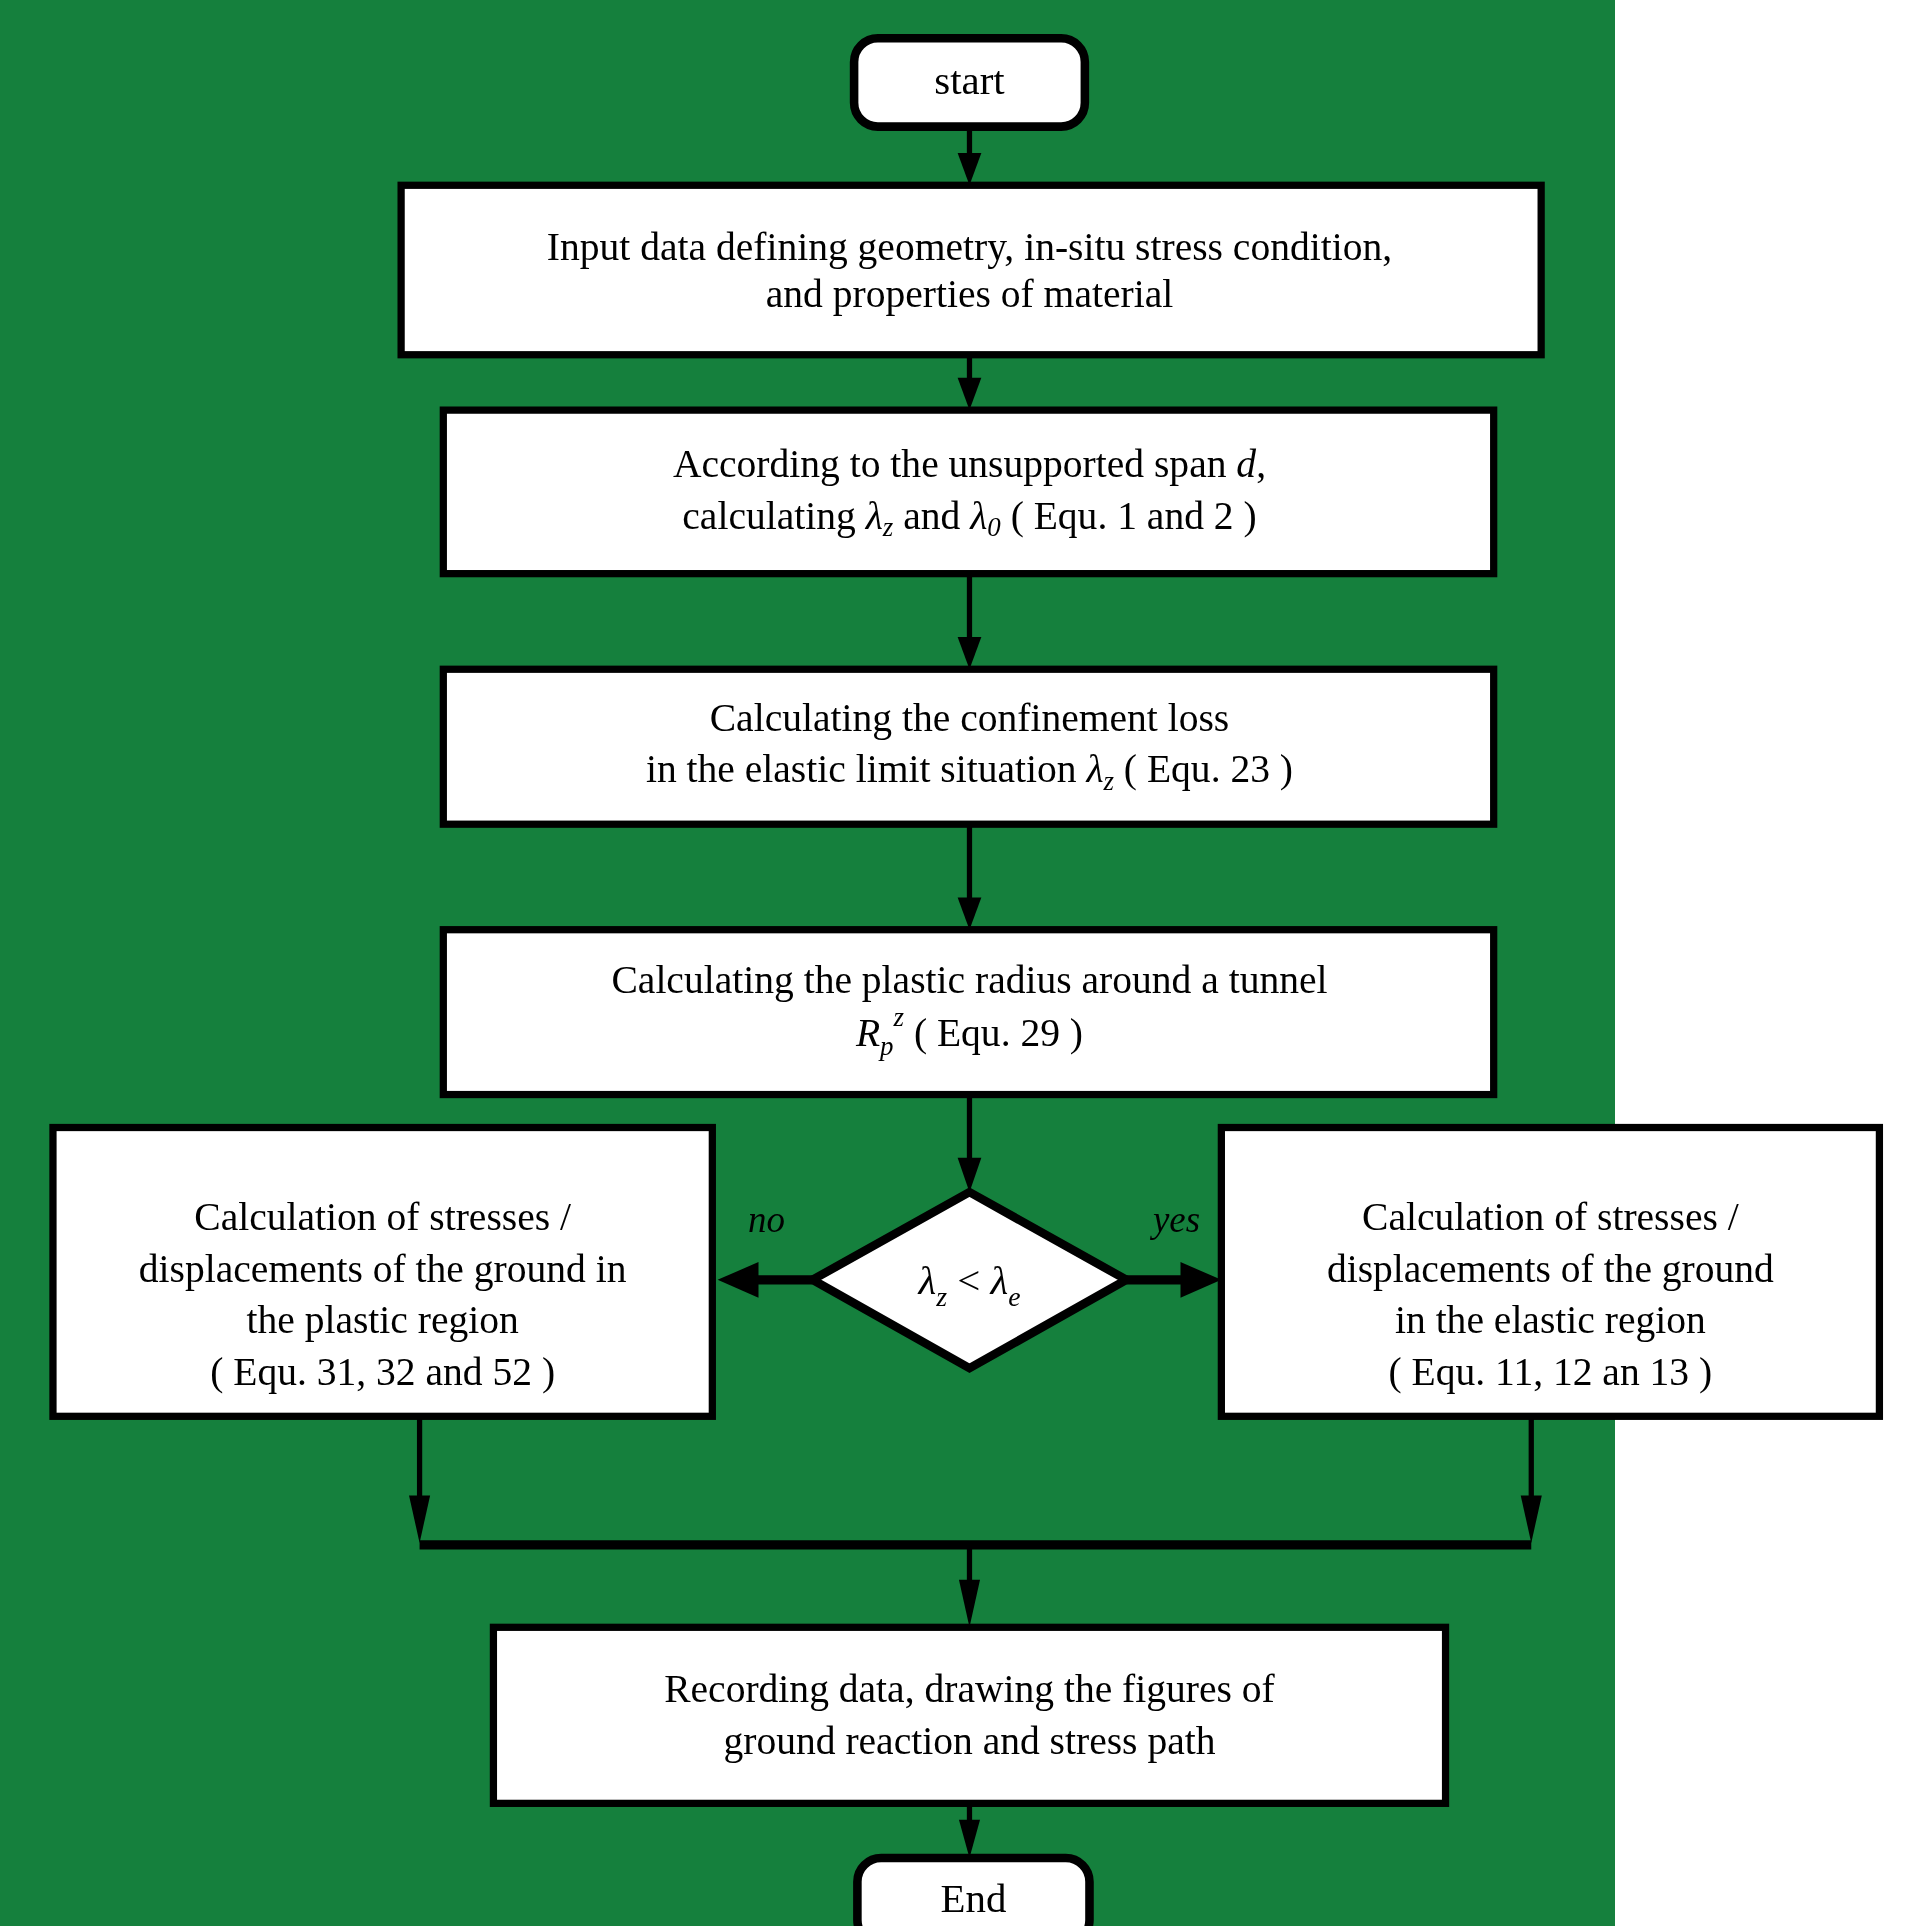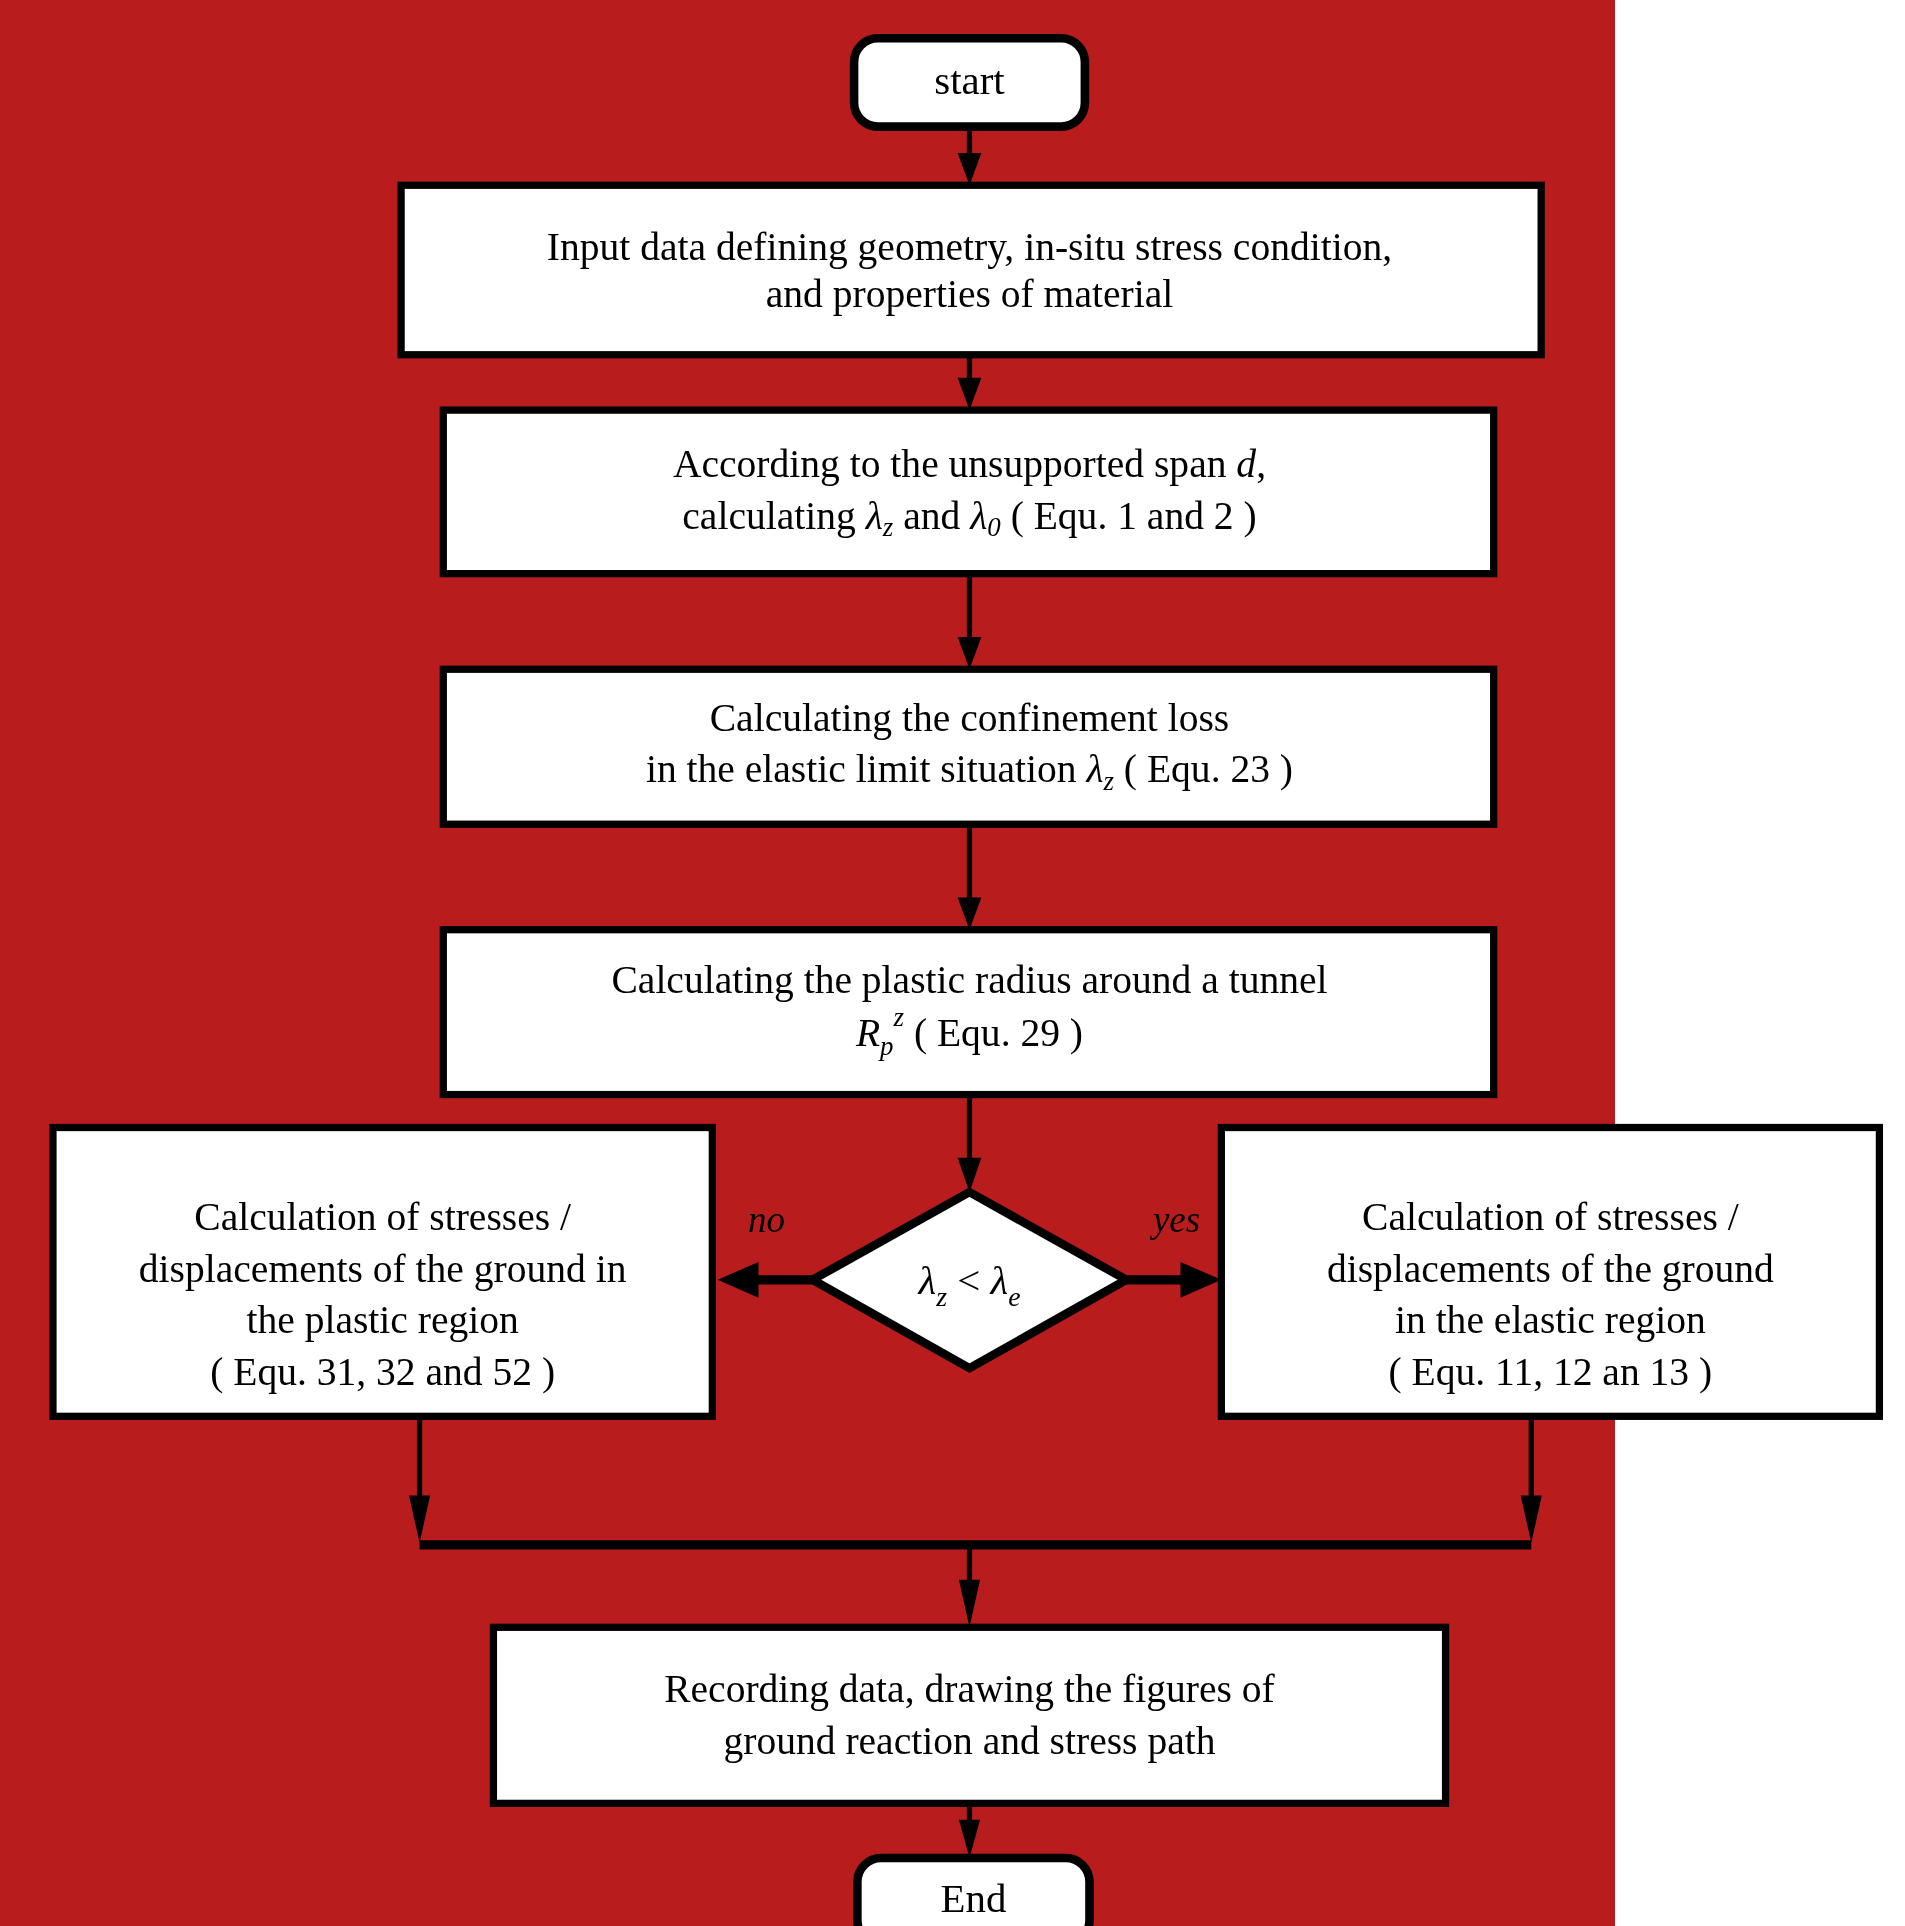--- a/index.html
+++ b/index.html
@@ -16,7 +16,7 @@
     position: relative;
     width: 1615px;
     height: 1926px;
-    background: #b91c1c;
+    background: #15803d;
   }
   svg.chart-svg {
     display: block;

